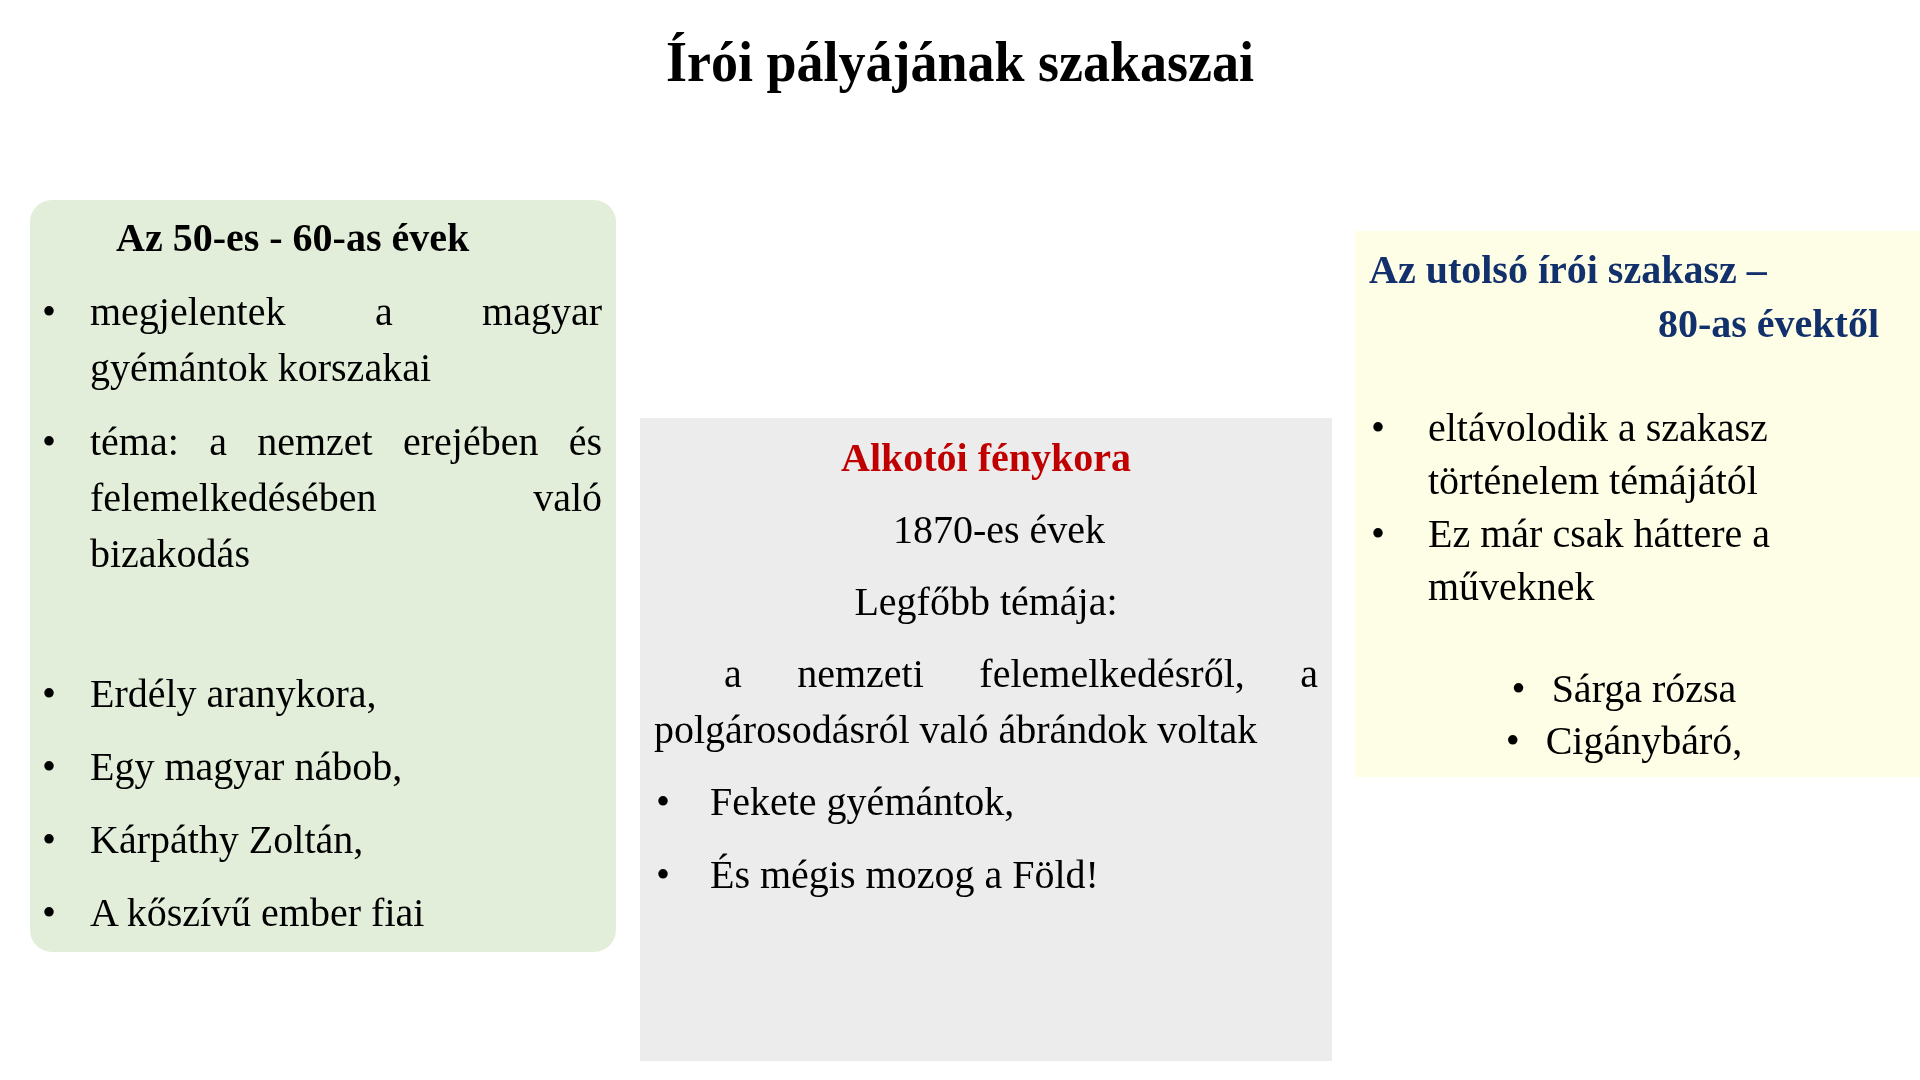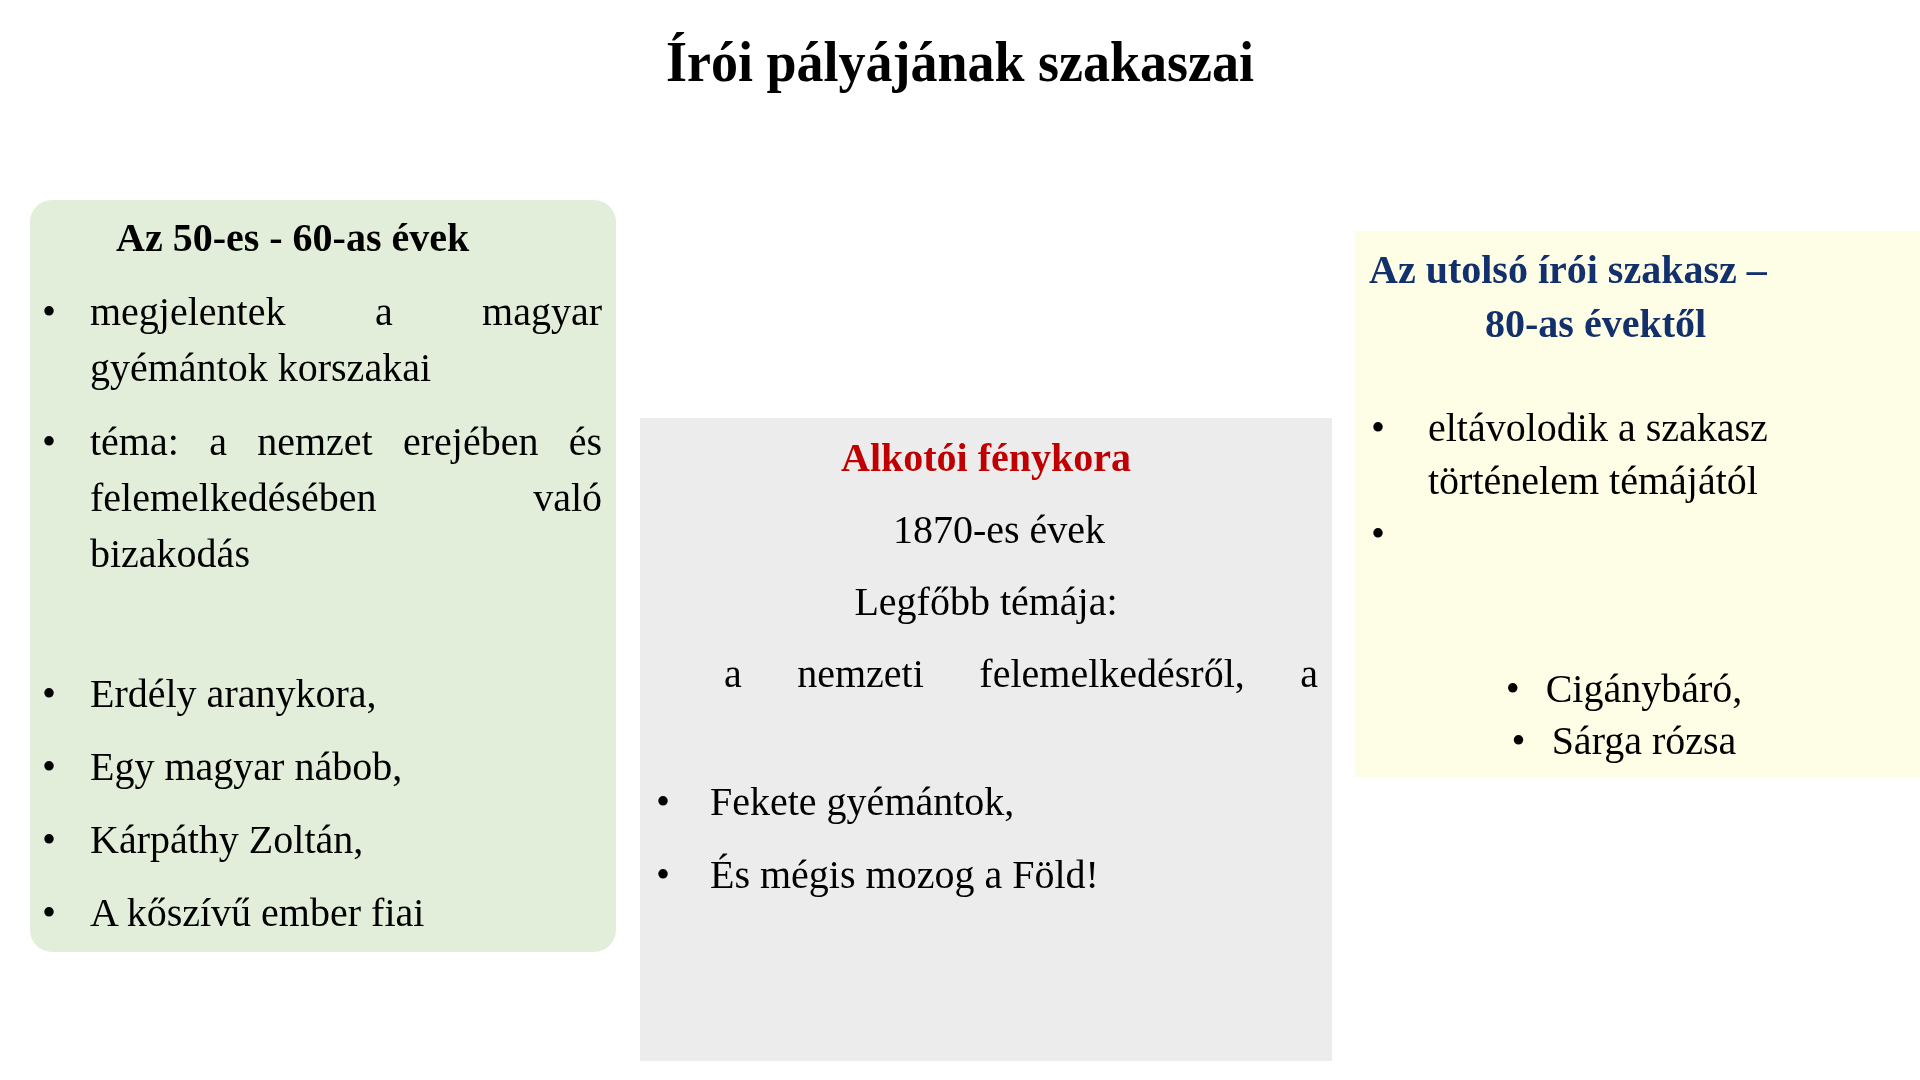--- a/index.html
+++ b/index.html
@@ -47,7 +47,7 @@
     
     .yellow .heading { position: absolute; left: 14px; top: 12px; width: 510px; color: #12306b; font-size: 40px; line-height: 54px; }
     .yellow .heading .h1 { display: block; }
-    .yellow .heading .h2 { display: block; padding-left: 116px; }
+    .yellow .heading .h2 { display: block; padding-left: 116px; text-align: right; }
     .yellow ul { list-style: none; margin: 0; padding: 0; position: absolute; left: 0; width: 538px; }
     .yellow li { position: relative; padding-left: 73px; font-size: 40px; line-height: 53px; }
     .yellow li .dot { position: absolute; left: 16px; top: 0; }

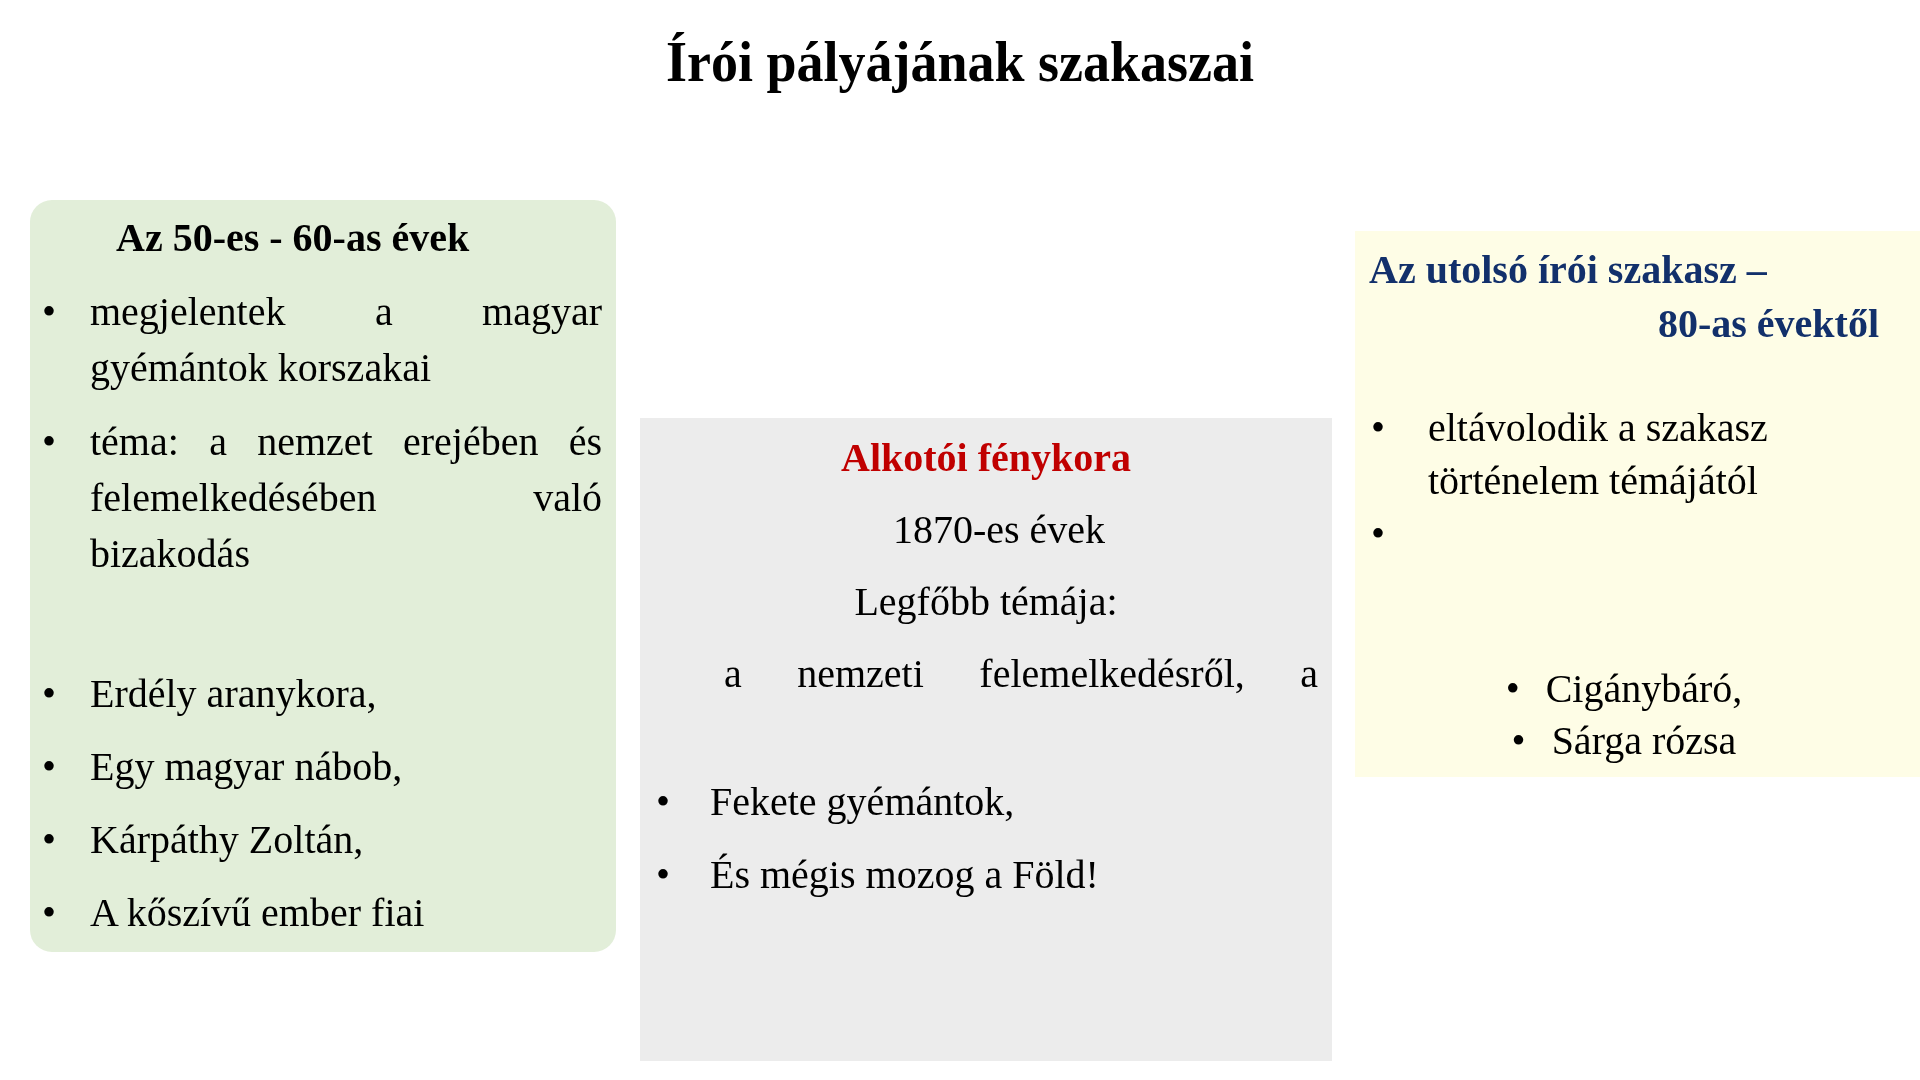--- a/index.html
+++ b/index.html
@@ -124,6 +124,7 @@
     </li>
     <li>
       <span class="dot">•</span>
+      <span>Ez már csak háttere a műveknek</span>
     </li>
   </ul>
   <ul class="y2">

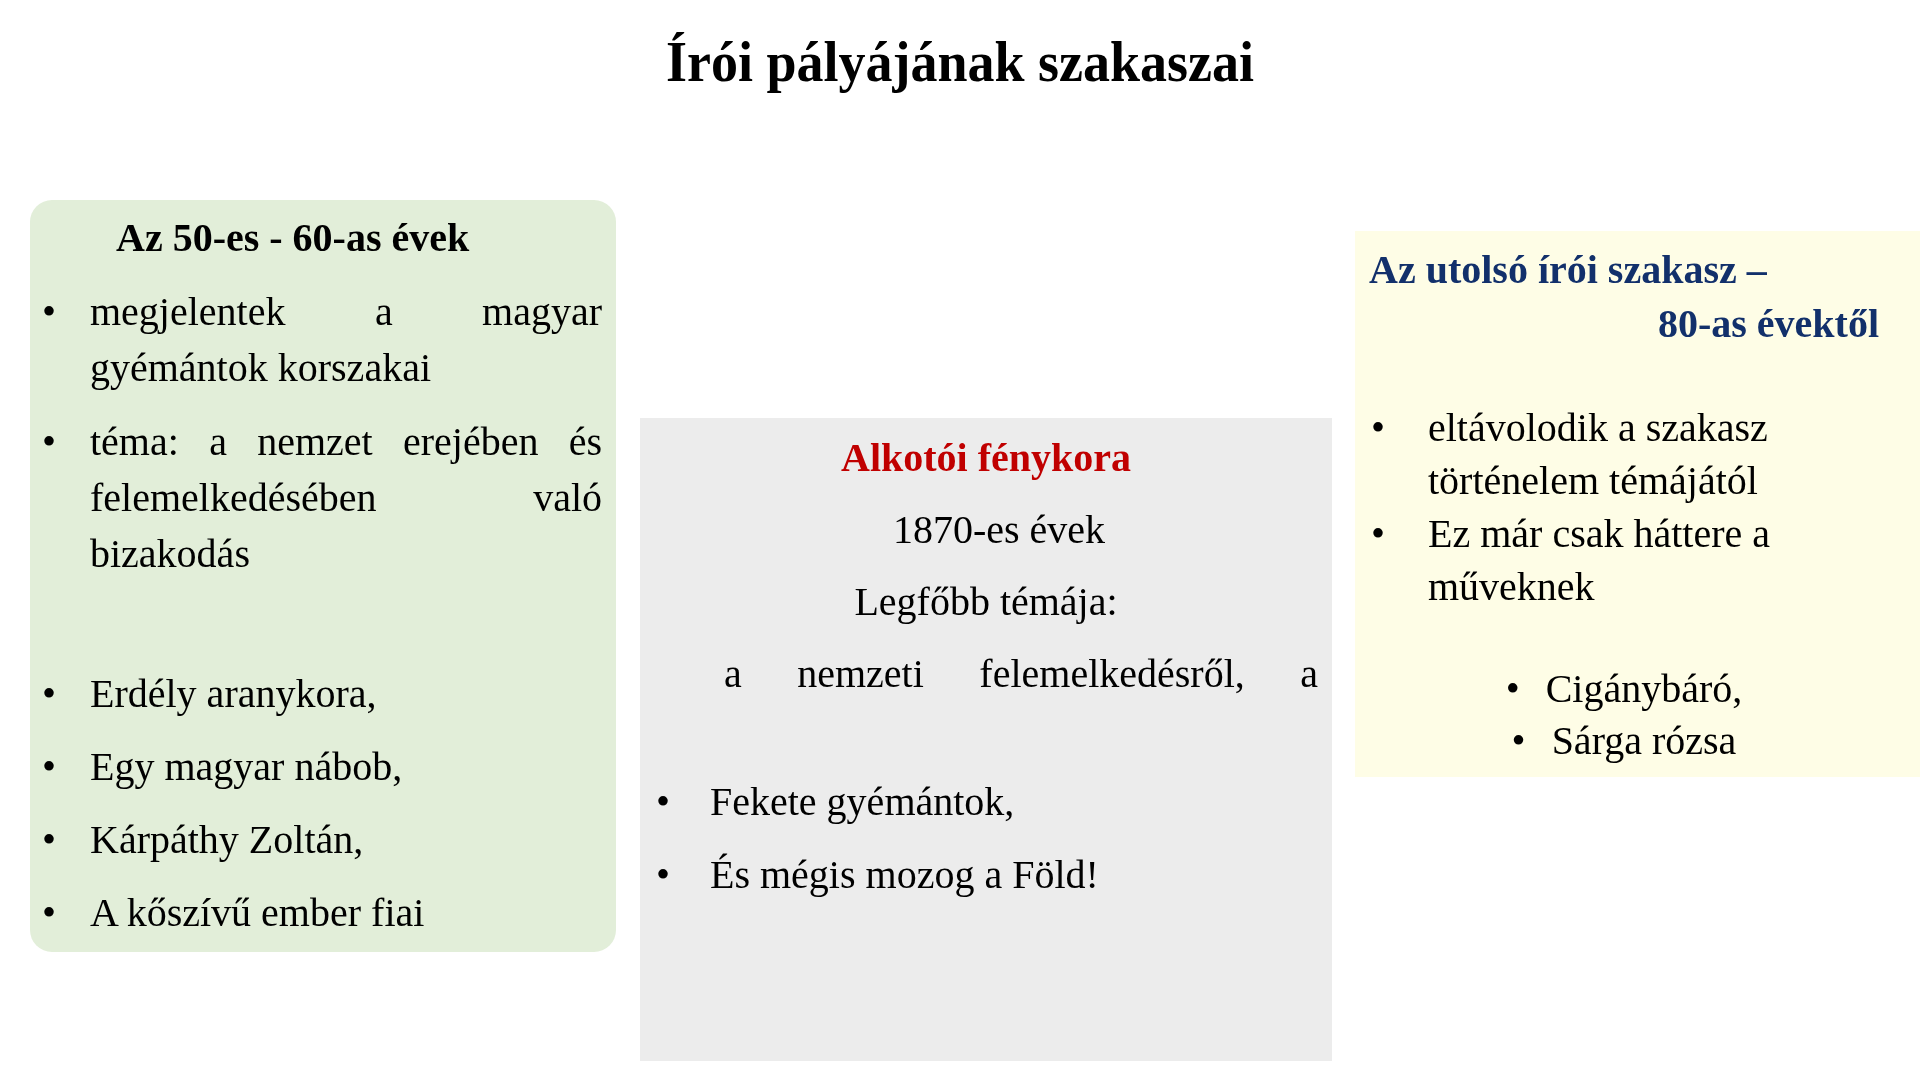--- a/index.html
+++ b/index.html
@@ -99,6 +99,7 @@
   <div class="center topic fs">Legfőbb témája:</div>
   <div class="desc fs">
     <span class="l1">a nemzeti felemelkedésről, a</span>
+    <span style="display:block;text-indent:0;">polgárosodásról való ábrándok voltak</span>
   </div>
   <ul class="works fs">
     <li>

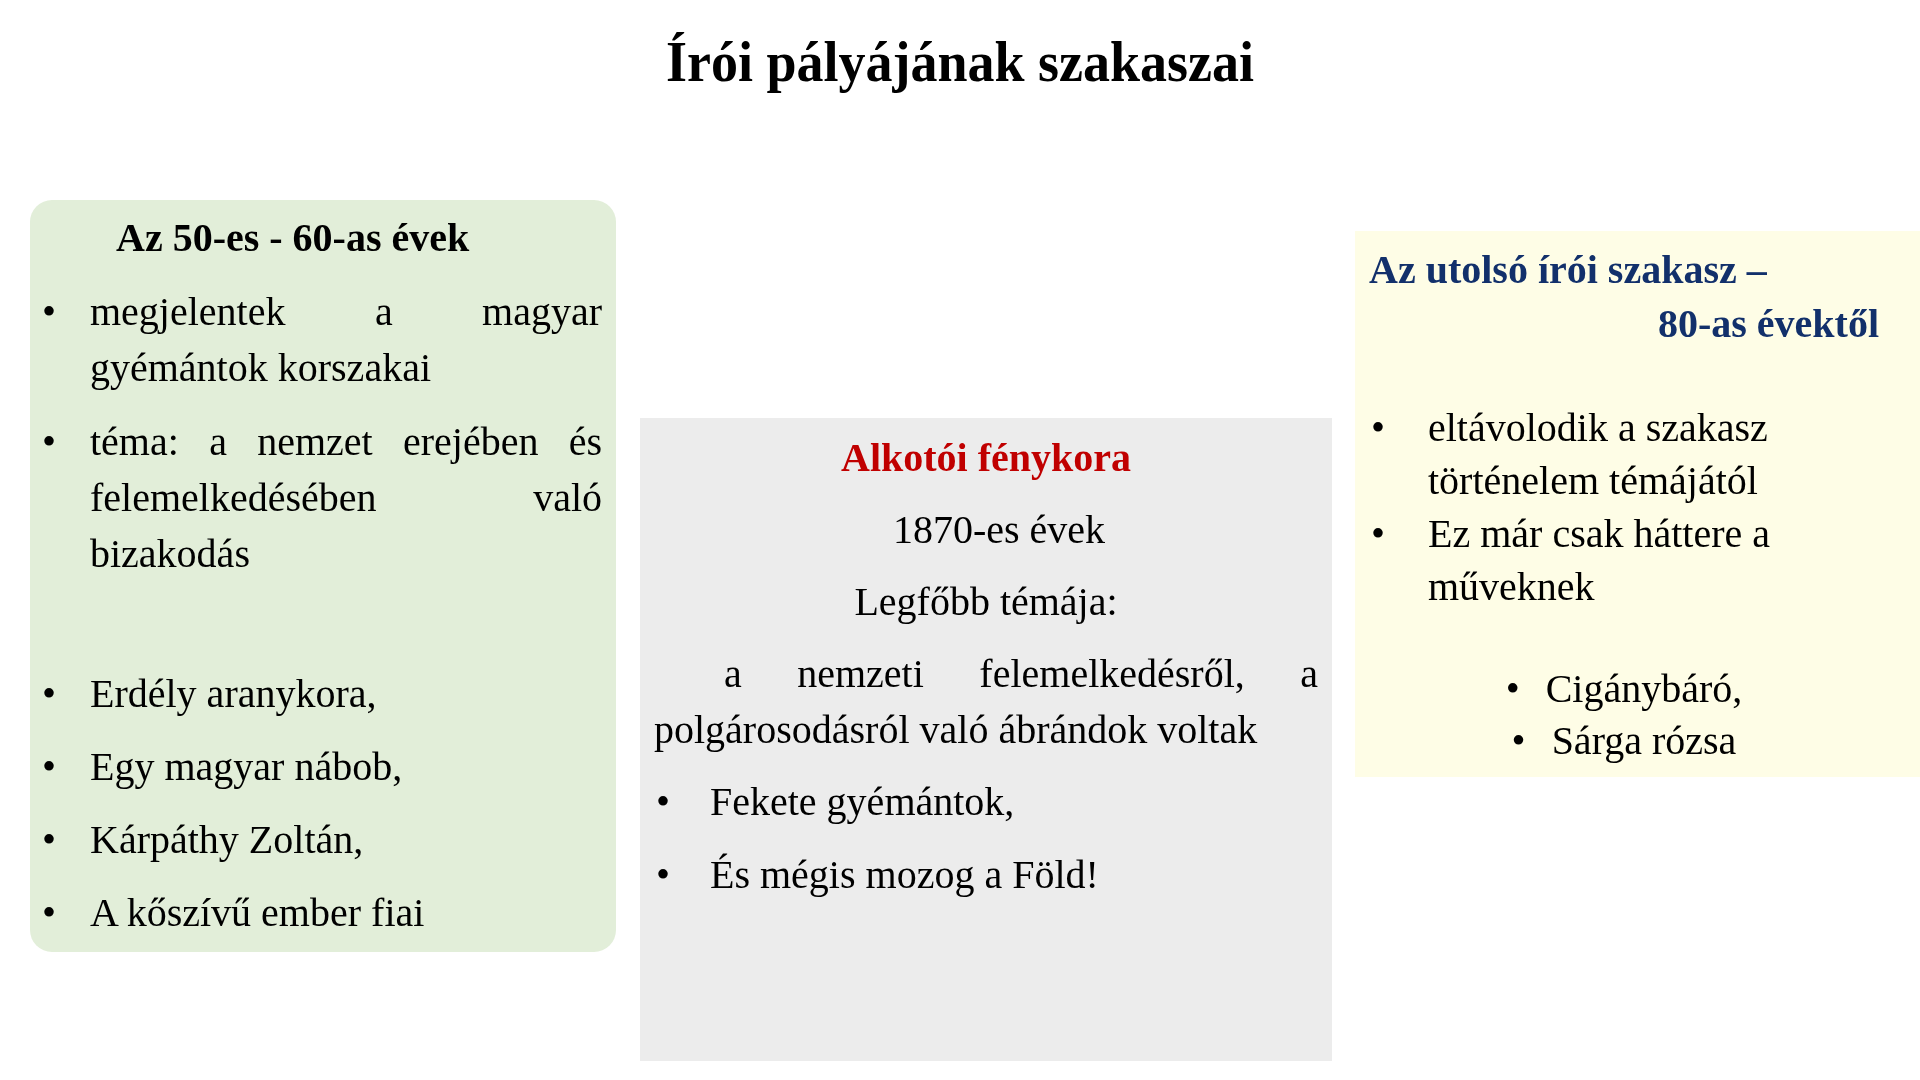--- a/index.html
+++ b/index.html
@@ -130,10 +130,10 @@
   </ul>
   <ul class="y2">
     <li>
-      <span class="dot">•</span><span>Cigánybáró,</span>
+      <span class="dot">•</span><span>Sárga rózsa</span>
     </li>
     <li>
-      <span class="dot">•</span><span>Sárga rózsa</span>
+      <span class="dot">•</span><span>Cigánybáró,</span>
     </li>
   </ul>
 </div>

